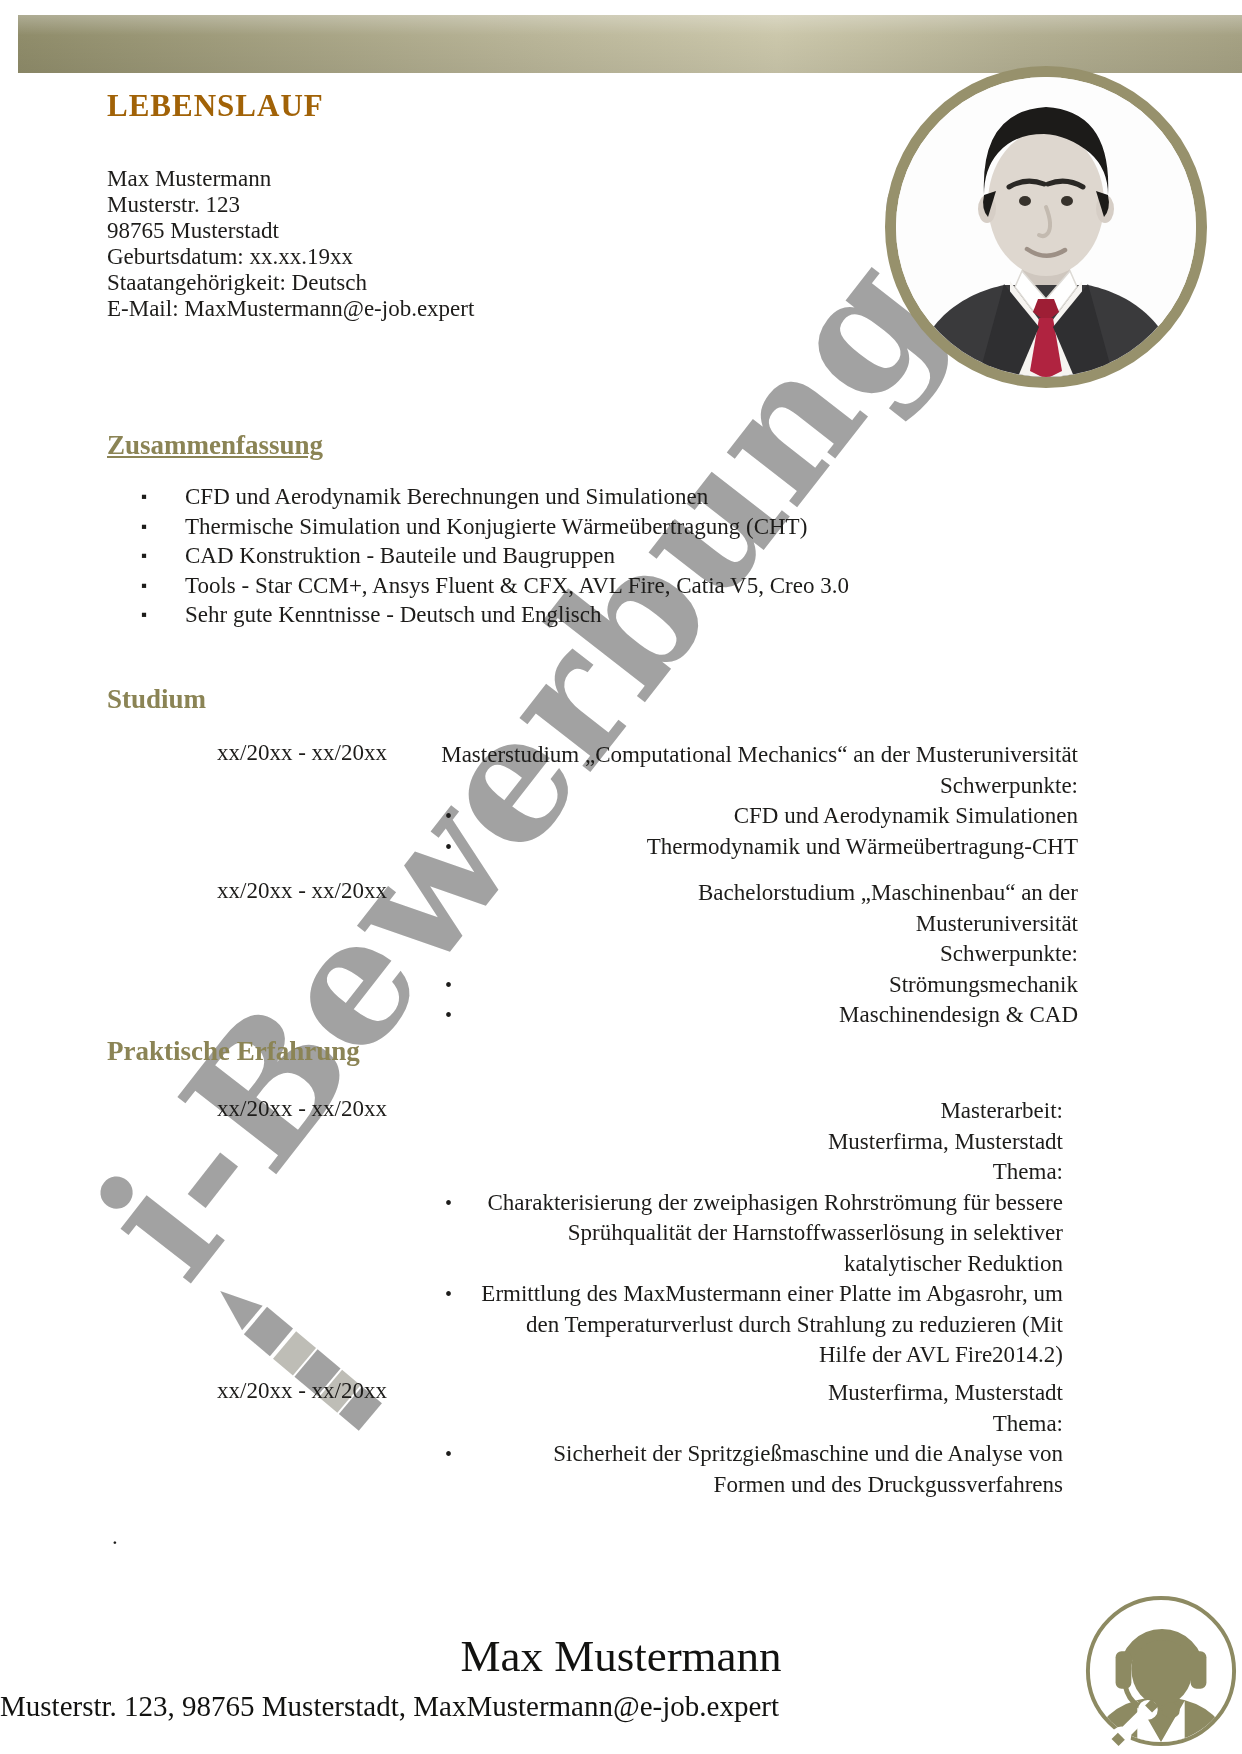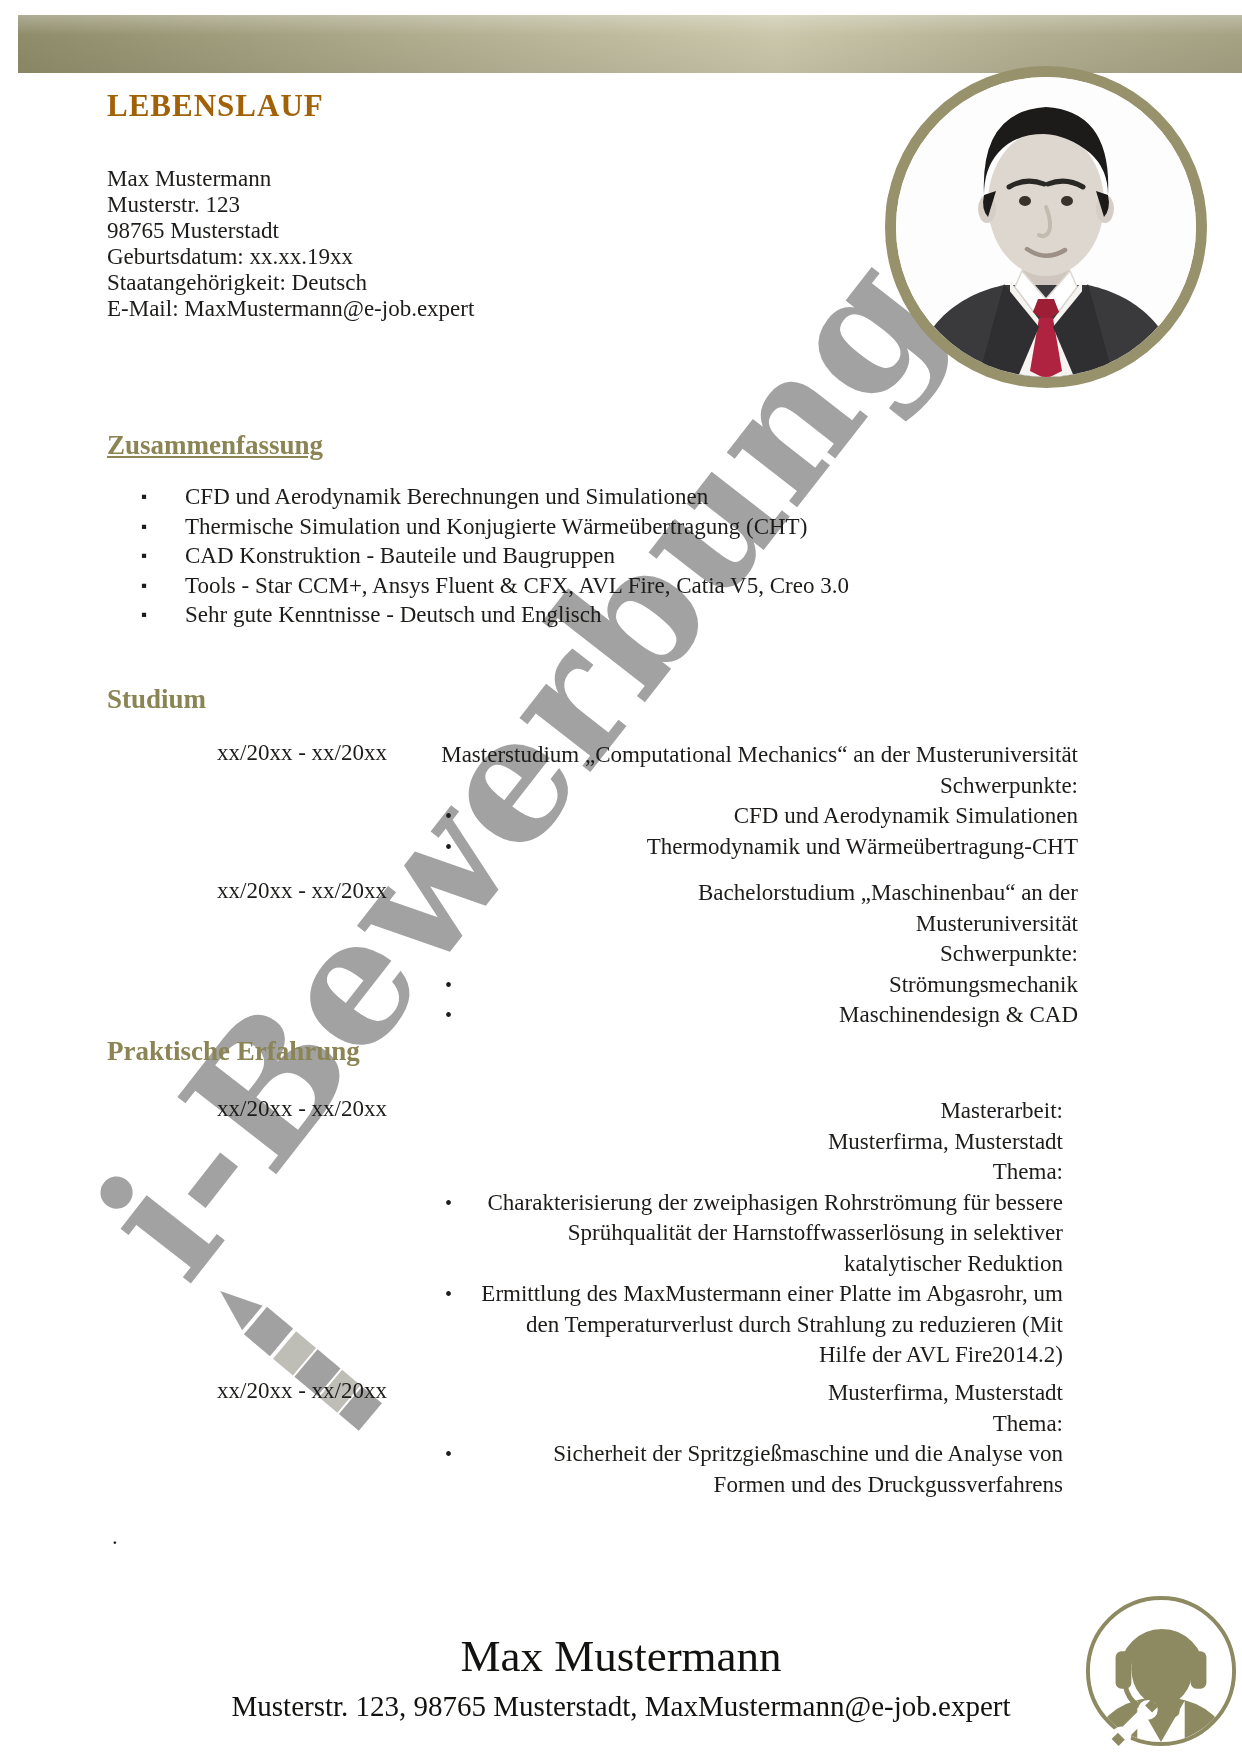--- a/index.html
+++ b/index.html
@@ -56,7 +56,7 @@
   .bullet::before{content:"•"; position:absolute; left:42px; top:0; font-size:20px;}
   
   .footer-name{left:0; top:1630px; width:1242px; text-align:center; font-size:45px; color:#121210; z-index:3;}
-  .footer-address{left:0; top:1690px; width:1242px; text-align:center; font-size:29px; color:#121210; z-index:3;}
+  .footer-address{left:0; top:1690px; width:1242px; font-size:29px; color:#121210; z-index:3;}
   .stray-dot{left:112px; top:1524px; font-size:23px; z-index:3;}
   .headset{left:1082px; top:1592px; z-index:3;}
 </style>

